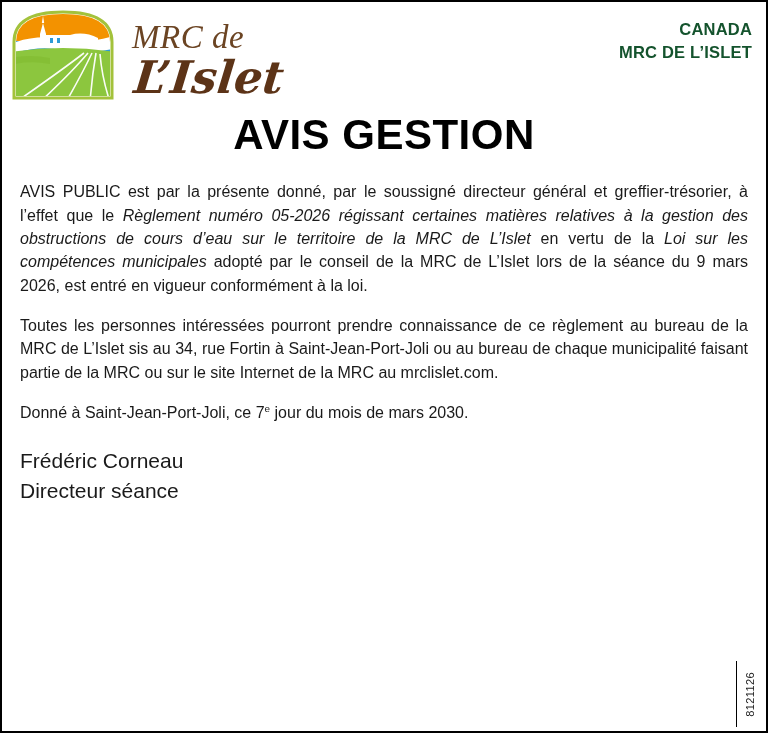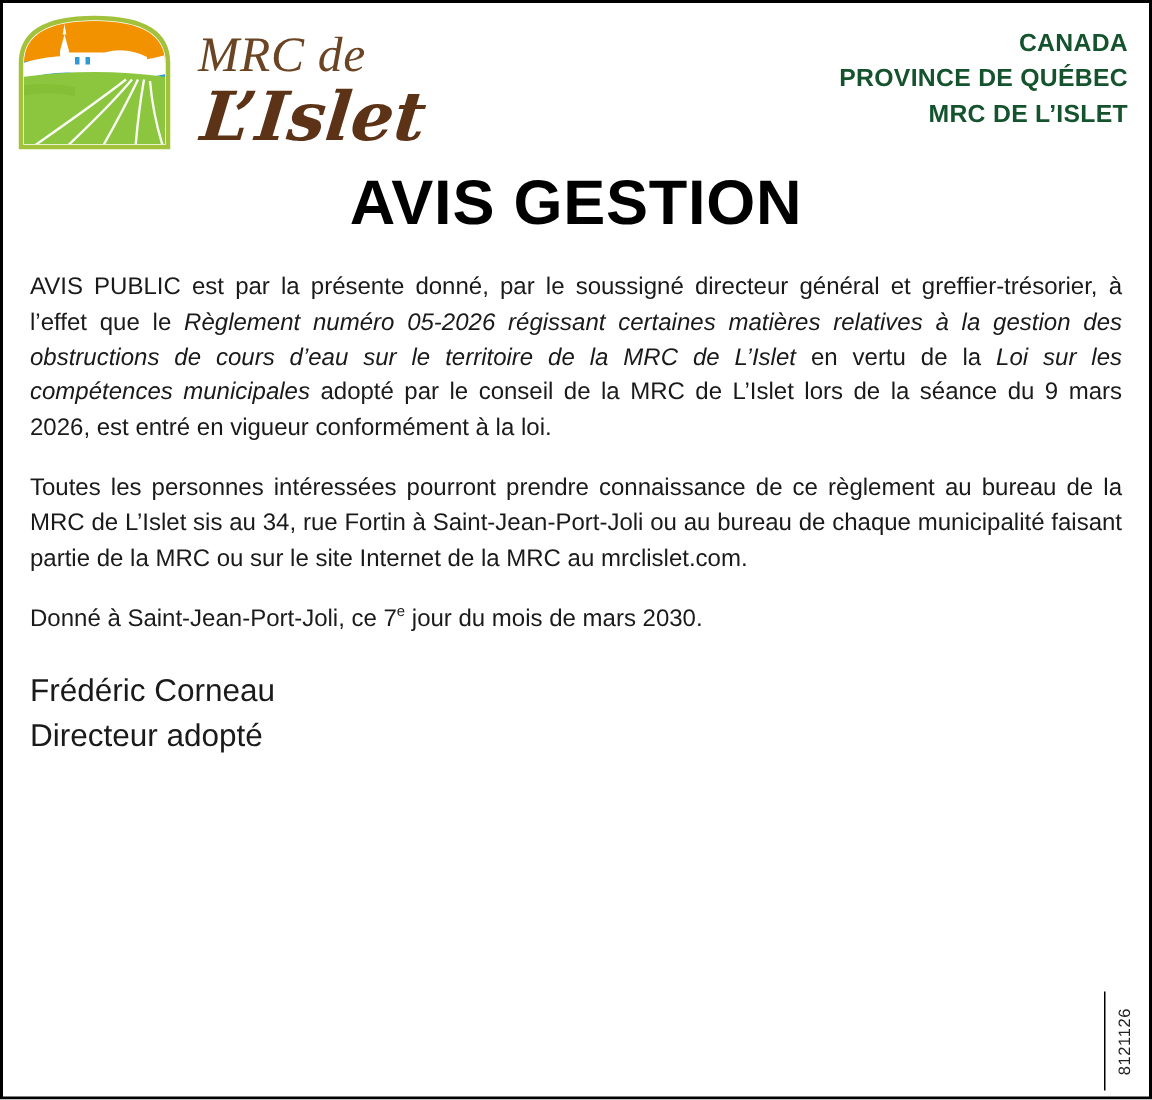--- a/index.html
+++ b/index.html
@@ -219,7 +219,6 @@
 
     <div class="jurisdiction">
       <span>CANADA</span>
-      <span>PROVINCE DE QUÉBEC</span>
       <span>MRC DE L’ISLET</span>
     </div>
   </div>

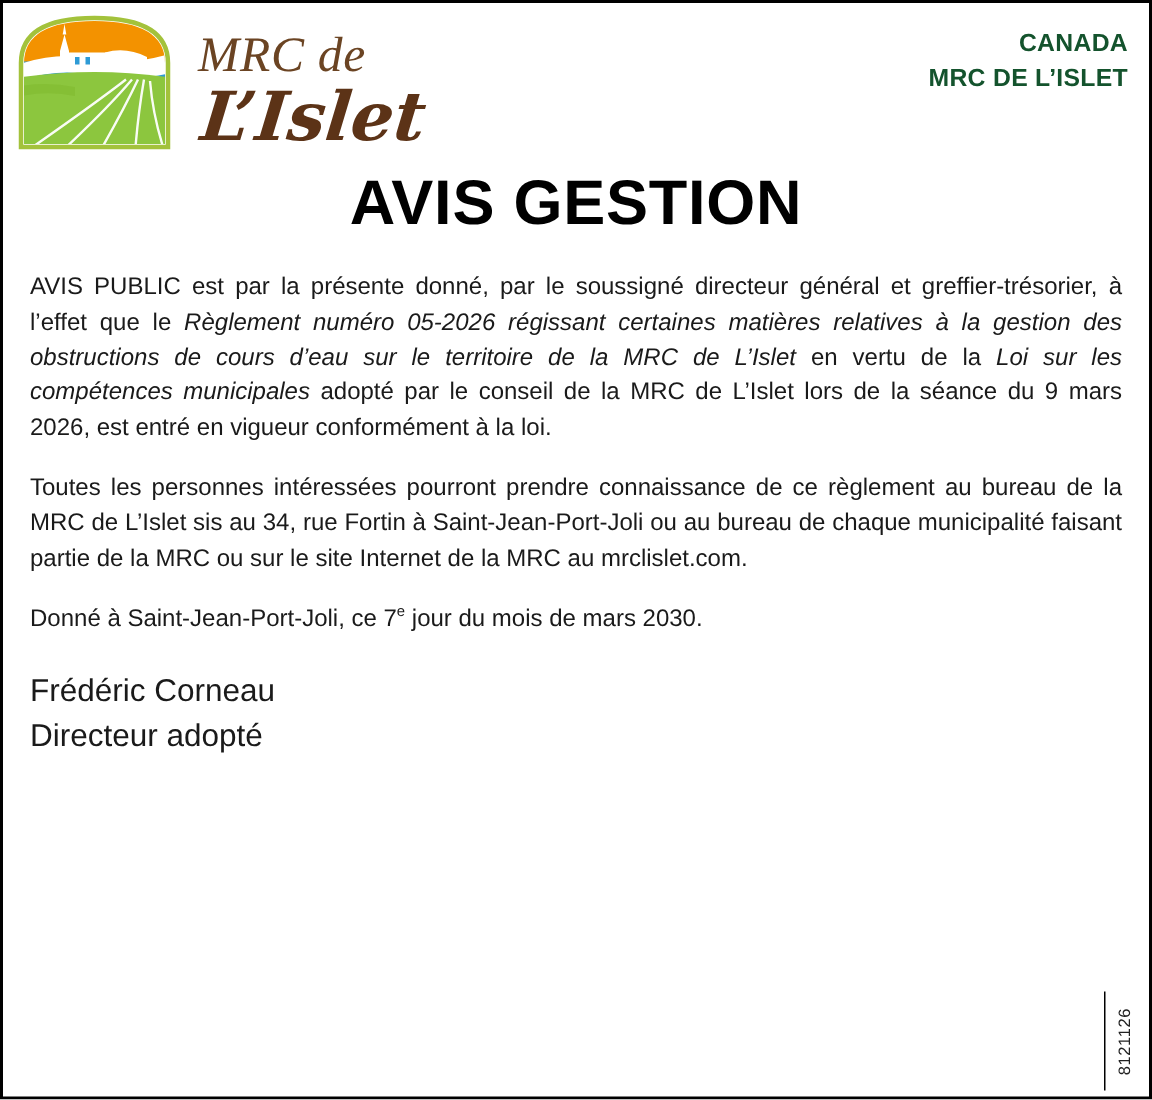--- a/index.html
+++ b/index.html
@@ -237,7 +237,7 @@
 
   <div class="signature">
     <div>Frédéric Corneau</div>
-    <div>Directeur adopté</div>
+    <div>Directeur séance</div>
   </div>
 
   <div class="ref-code">

